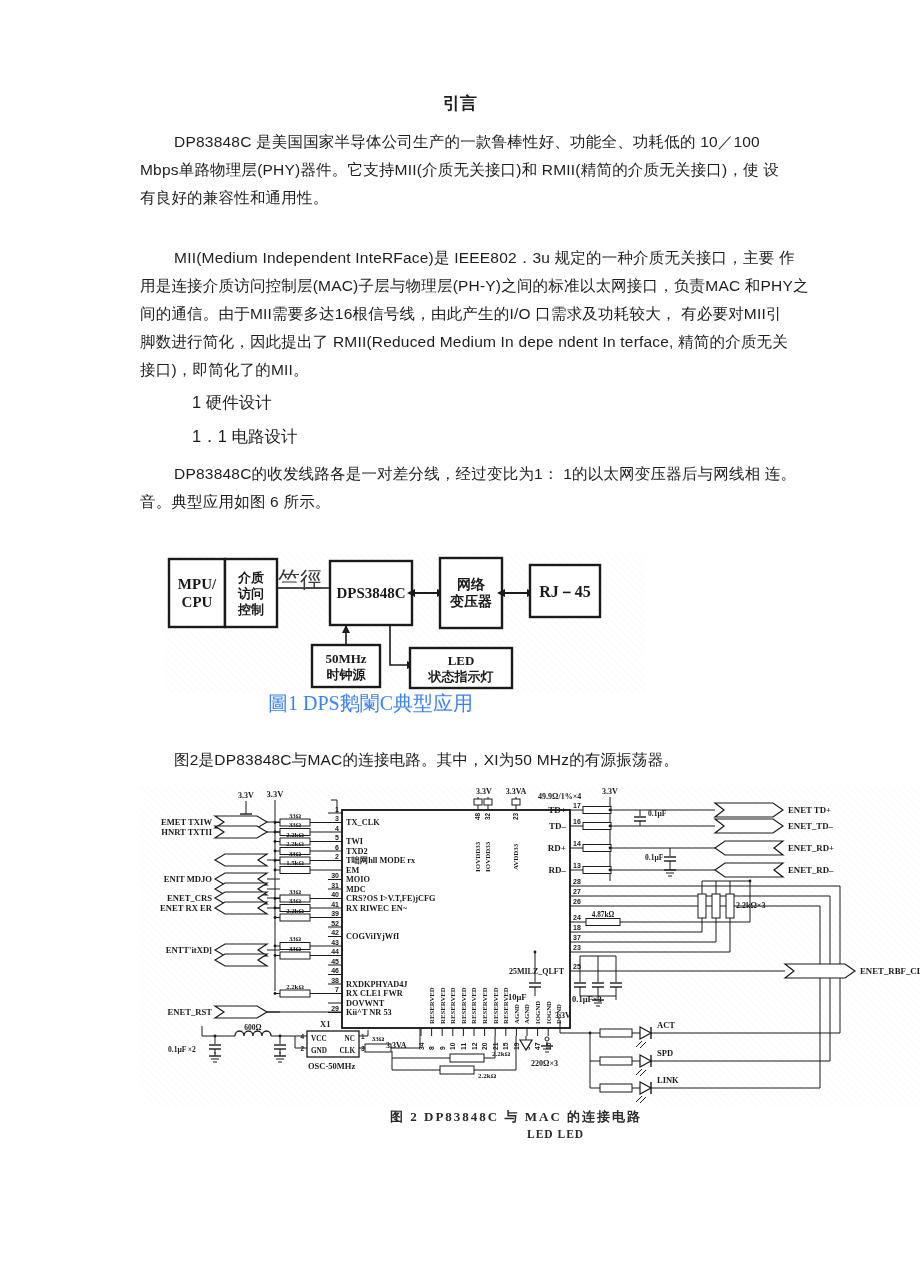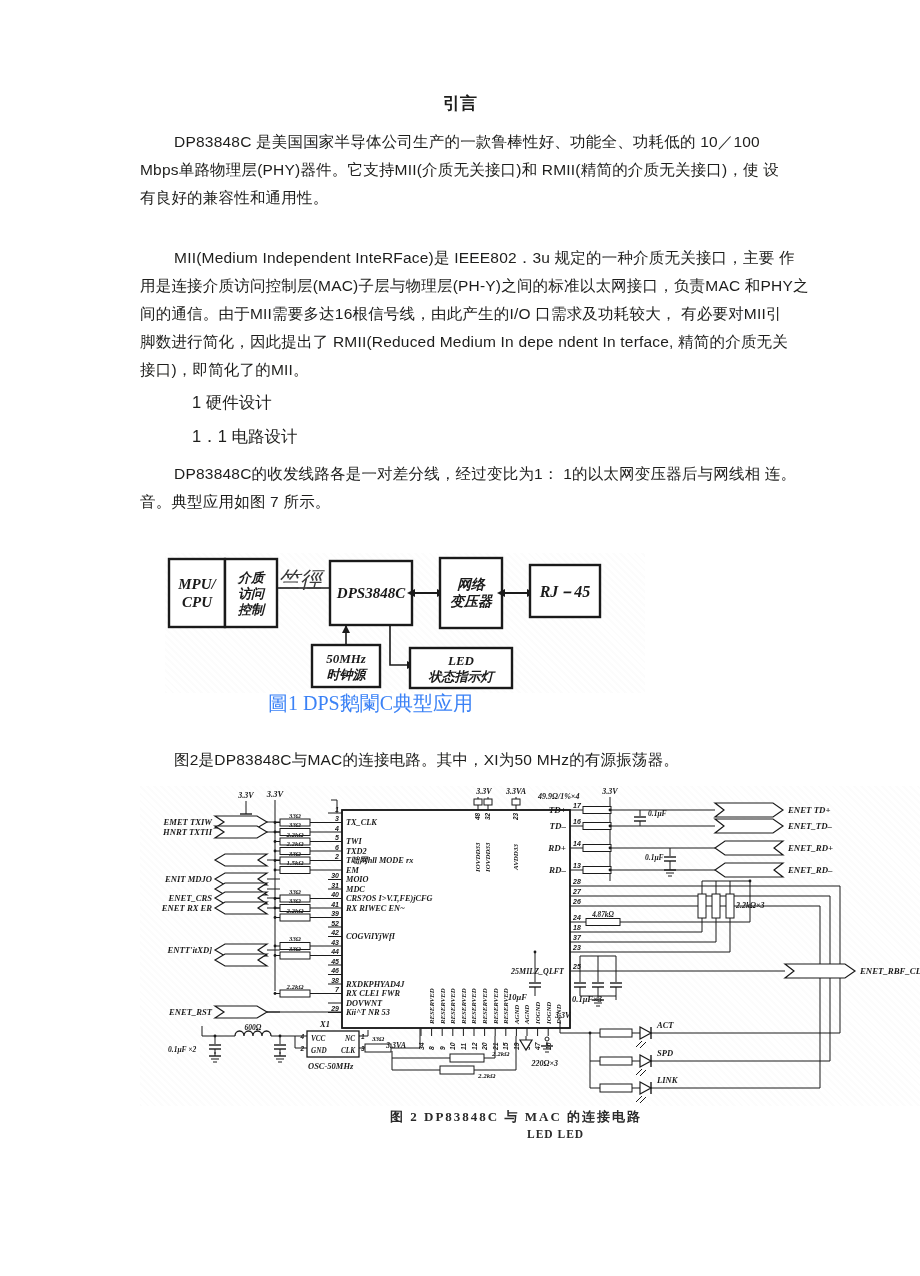--- a/index.html
+++ b/index.html
@@ -48,7 +48,7 @@
 
   <div class="para" style="top:460px">
       <div class="tline ind">DP83848C的收发线路各是一对差分线，经过变比为1：  1的以太网变压器后与网线相 连。</div>
-      <div class="tline">音。典型应用如图 7 所示。</div>
+      <div class="tline">音。典型应用如图 6 所示。</div>
     </div>
 
   <div class="figwrap" style="left:165px;top:553px;width:480px;height:140px">

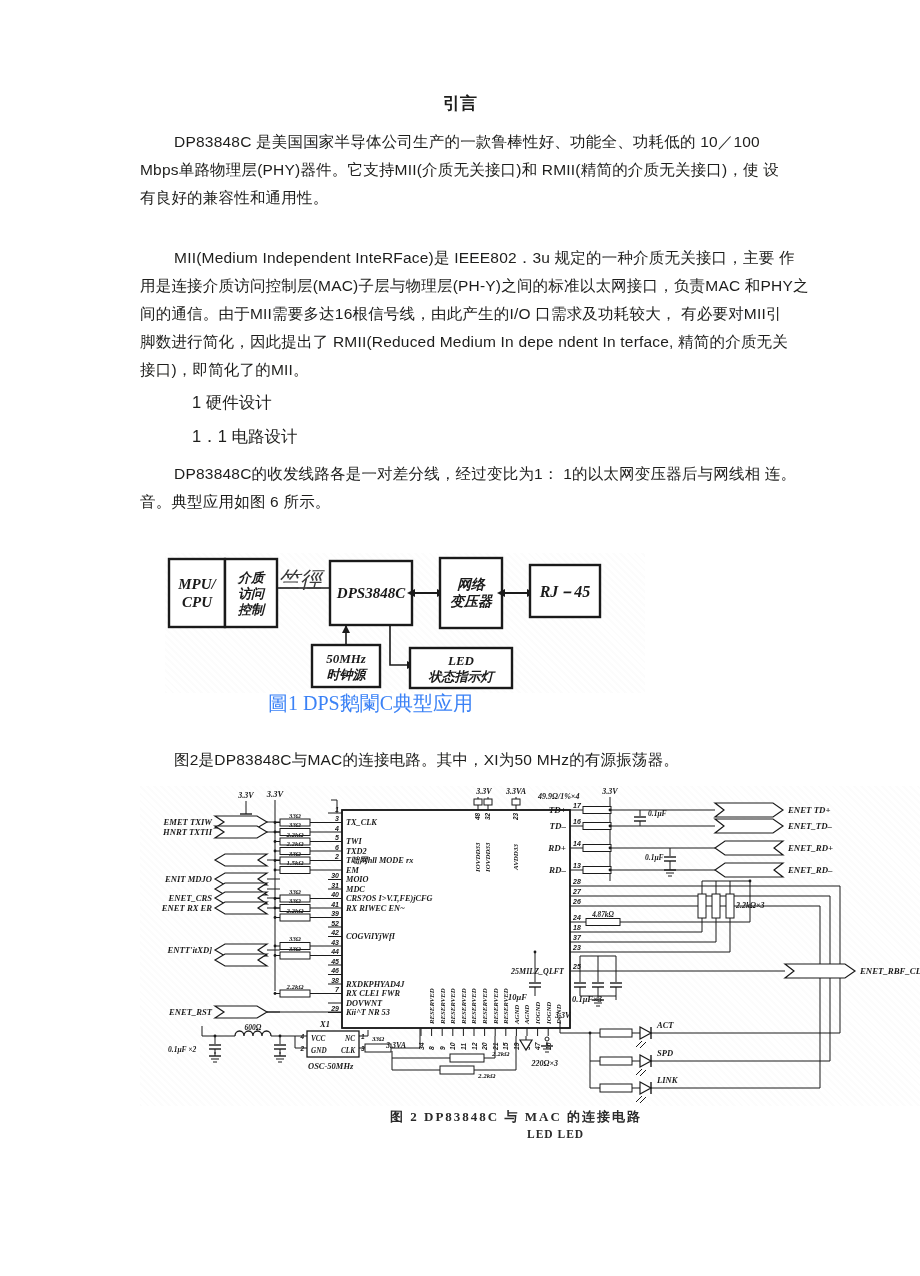--- a/index.html
+++ b/index.html
@@ -12,7 +12,7 @@
   .tline.ind{text-indent:2.2em;}
   .heading{position:absolute;left:172px;font-size:16.5px;font-weight:400;margin-left:20px;}
   .figwrap{position:absolute;background:
-     repeating-linear-gradient(45deg, rgba(60,60,60,0.015) 0 2px, transparent 2px 5px); font-style: italic;}
+     repeating-linear-gradient(45deg, rgba(60,60,60,0.015) 0 2px, transparent 2px 5px);}
   .fig-caption1{position:absolute;left:268px;top:690px;
      font-family:"Liberation Serif","DejaVu Serif",serif;font-size:20px;color:#3b82f6;}
   .fig-caption2{position:absolute;left:390px;top:1108px;

